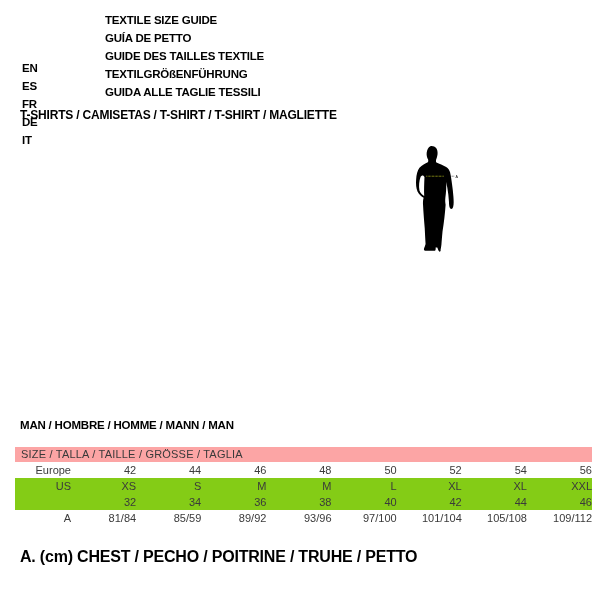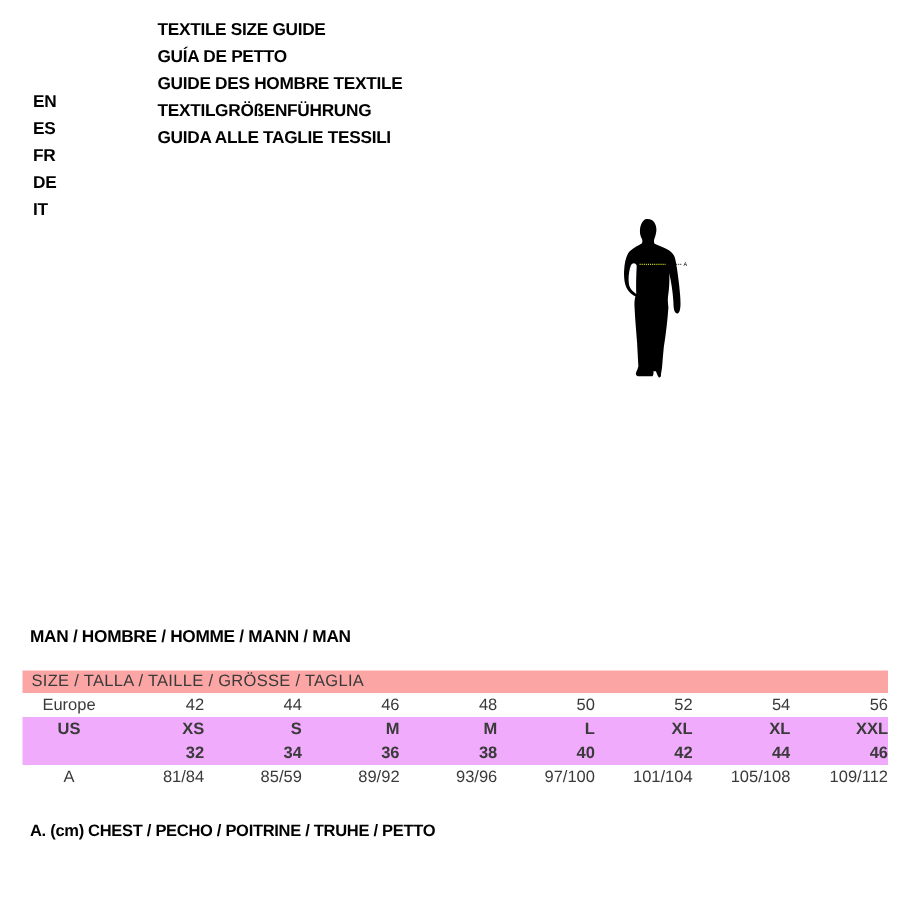--- a/index.html
+++ b/index.html
@@ -53,7 +53,7 @@
   </div>
   <div class="lang-row">
     <span class="lang-code">FR</span>
-    <span class="lang-label">GUIDE DES HOMBRE TEXTILE</span>
+    <span class="lang-label">GUIDE DES TAILLES TEXTILE</span>
   </div>
   <div class="lang-row">
     <span class="lang-code">DE</span>

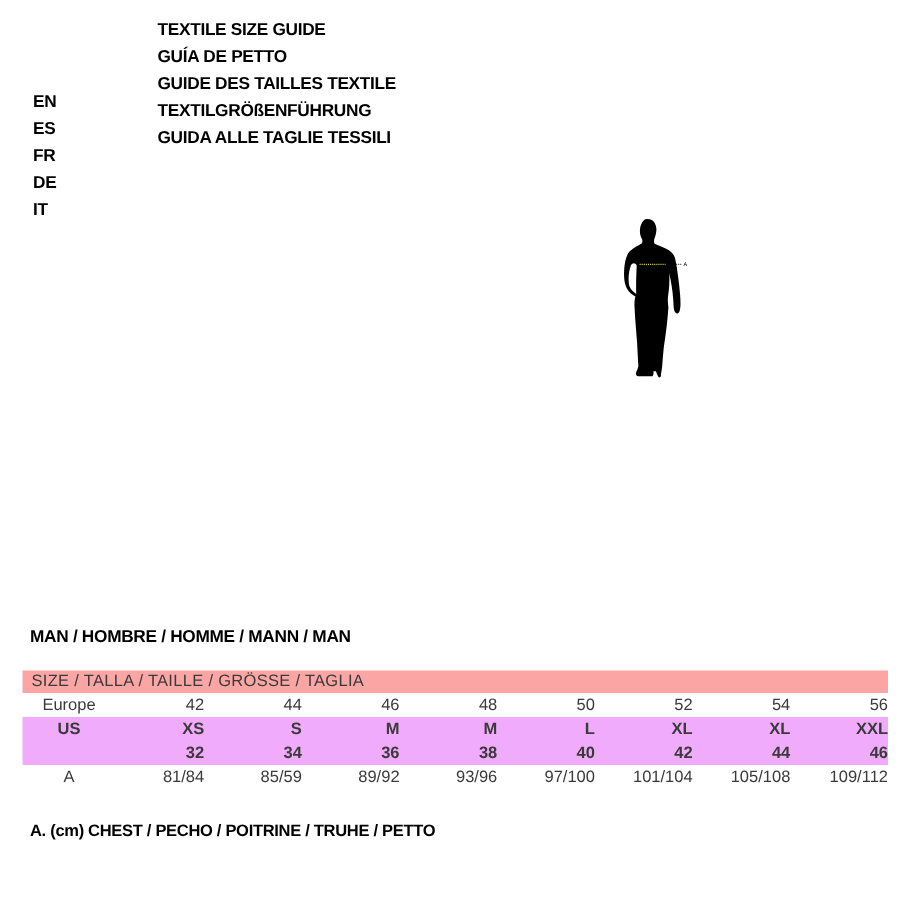--- a/index.html
+++ b/index.html
@@ -66,6 +66,7 @@
 </div>
 
 <div class="abs categories">
+  <div class="cat-line">T-SHIRTS / CAMISETAS / T-SHIRT / T-SHIRT / MAGLIETTE</div>
 </div>
 
 <svg class="abs figure-svg" width="160" height="390" viewBox="415 5 575 395" style="left:415px;top:5px;" xmlns="http://www.w3.org/2000/svg">

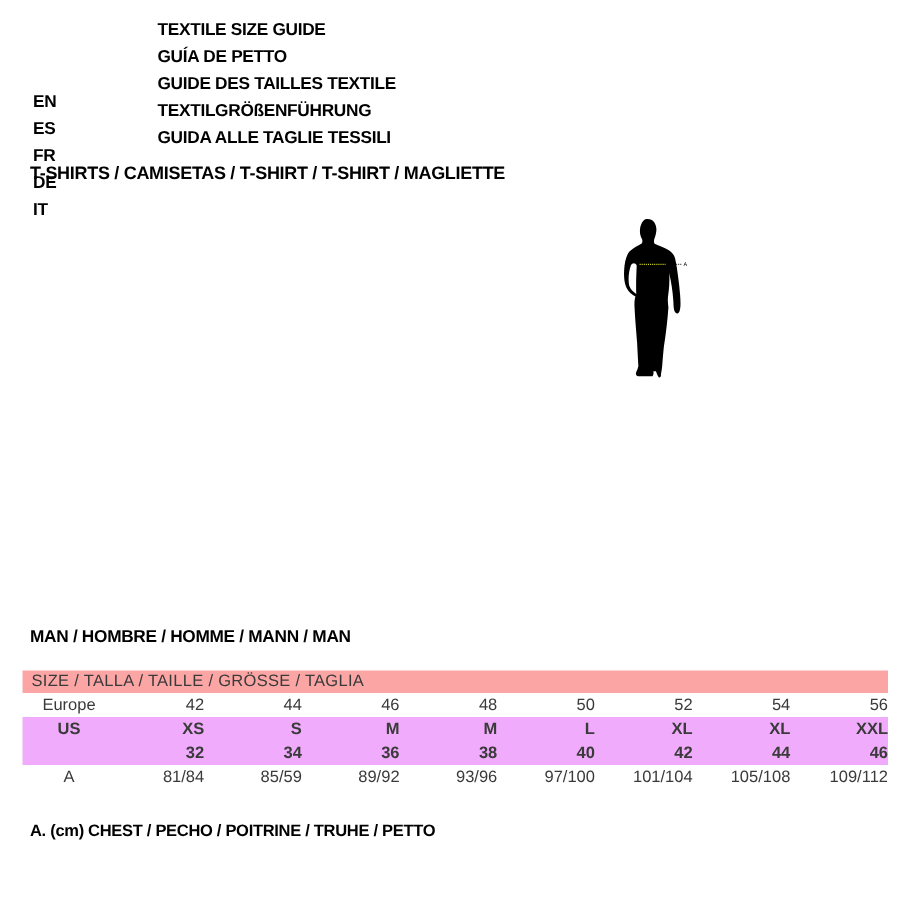--- a/index.html
+++ b/index.html
@@ -33,7 +33,7 @@
   }
   .st-row{display:flex;height:16px;line-height:16px;color:#3a3a3a;font-size:11px;}
   .st-row.striped{background:#f0abfc;font-weight:bold;}
-  .st-label{width:50px;padding-left:6px;text-align:center;}
+  .st-label{width:50px;padding-left:6px;text-align:right;}
   .st-cell{flex:1;text-align:right;}
 
   

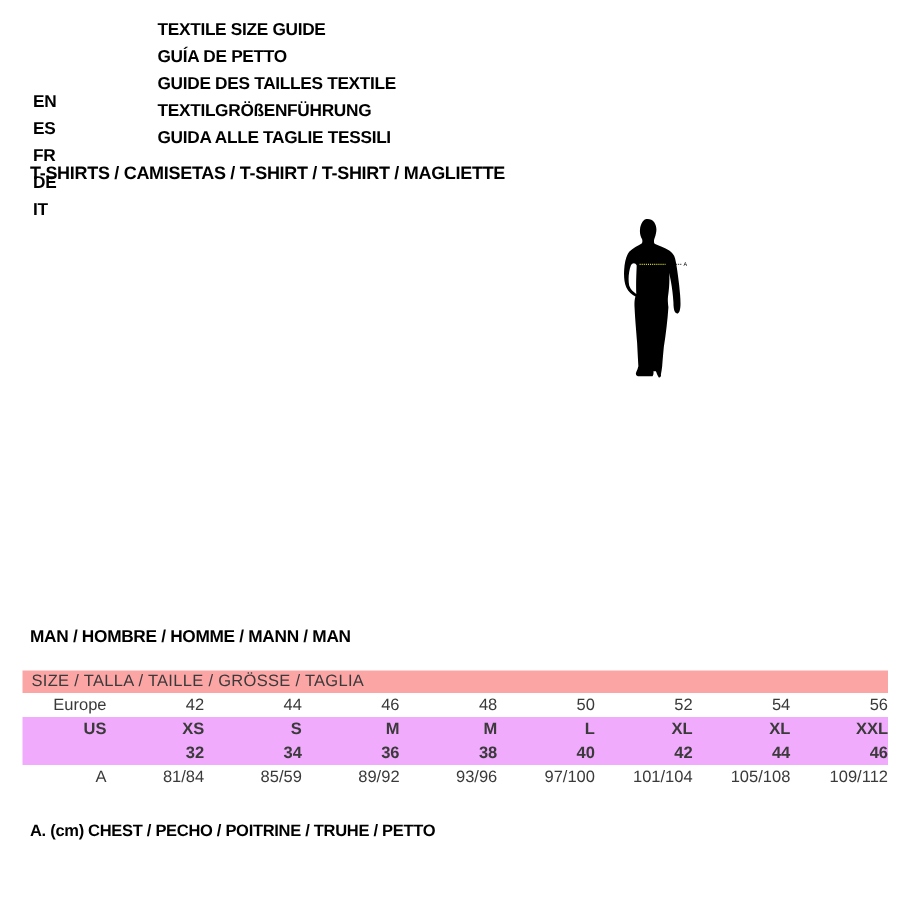--- a/index.html
+++ b/index.html
@@ -32,7 +32,7 @@
     font-size:11px;padding-left:6px;letter-spacing:0.2px;white-space:nowrap;
   }
   .st-row{display:flex;height:16px;line-height:16px;color:#3a3a3a;font-size:11px;}
-  .st-row.striped{background:#f0abfc;font-weight:bold;}
+  .st-row.striped{background:#84cc16;}
   .st-label{width:50px;padding-left:6px;text-align:right;}
   .st-cell{flex:1;text-align:right;}
 

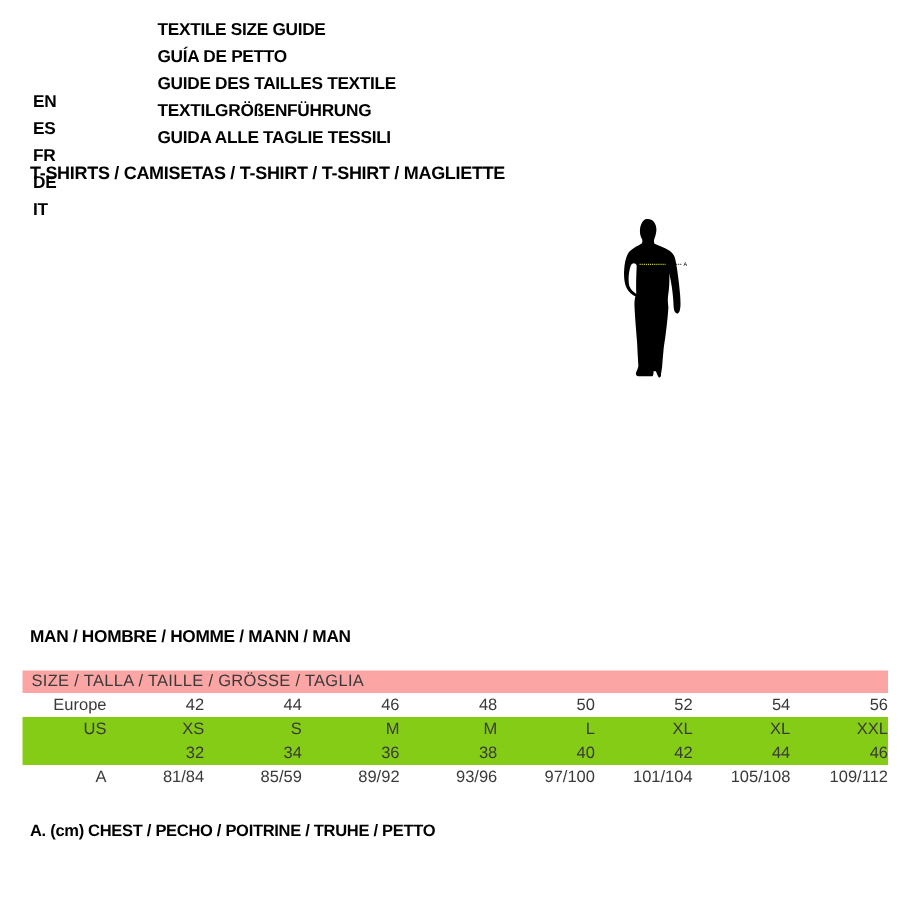--- a/index.html
+++ b/index.html
@@ -37,7 +37,7 @@
   .st-cell{flex:1;text-align:right;}
 
   
-  .footnote{left:20px;top:548px;font-size:11px;font-weight:bold;letter-spacing:-0.2px;}
+  .footnote{left:20px;top:548px;font-size:16px;font-weight:bold;letter-spacing:-0.2px;}
 </style>
 </head>
 <body>

